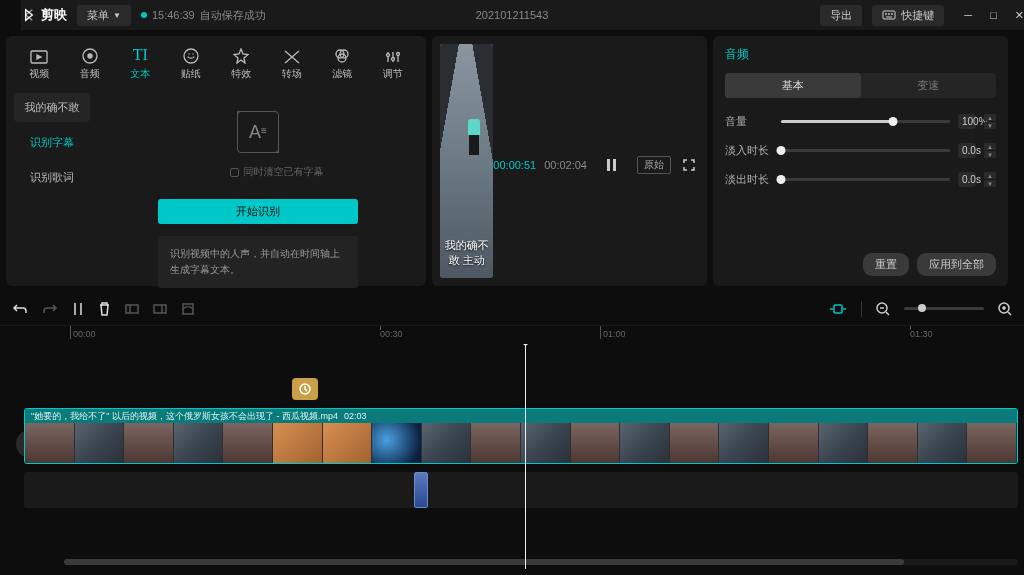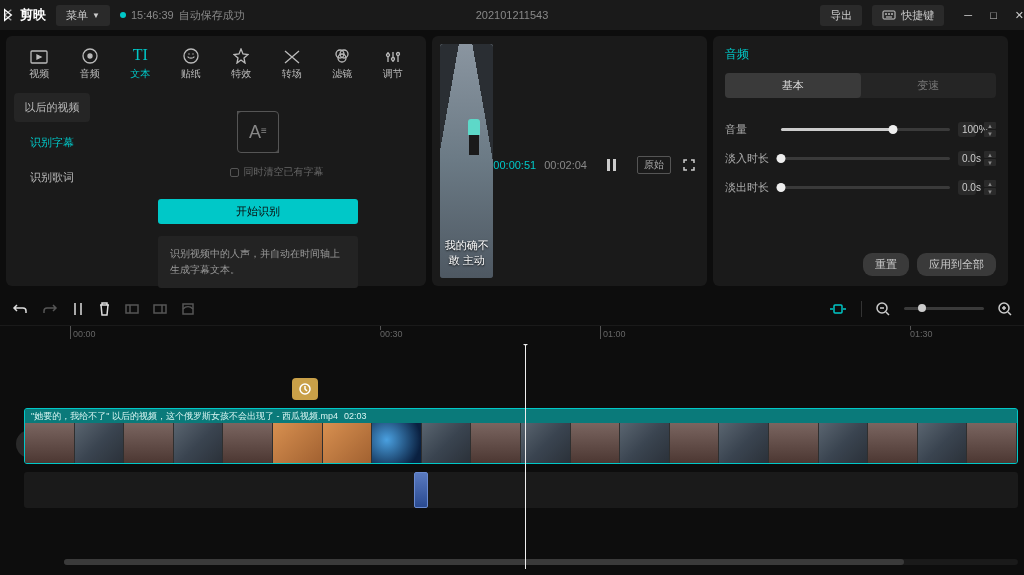--- a/index.html
+++ b/index.html
@@ -4,7 +4,7 @@
 <style>
 * { margin:0; padding:0; box-sizing:border-box; font-family:"Microsoft YaHei",sans-serif; user-select:none; }
 body { background:#0d0d0d; color:#bbb; width:1024px; height:575px; overflow:hidden; font-size:11px; }
-.titlebar { height:30px; display:flex; align-items:center; padding:0 0; background:#1a1a1a; gap:10px; }
+.titlebar { height:30px; display:flex; align-items:center; padding:0 0; background:#1a1a1a; gap:10px;margin-left:21px; }
 .logo { display:flex; align-items:center; gap:4px; color:#fff; font-weight:bold; font-size:13px; }
 .logo svg { width:16px; height:16px; }
 .menu-btn { background:#2a2a2a; padding:3px 10px; border-radius:3px; color:#ccc; cursor:pointer; display:flex; align-items:center; gap:4px; }

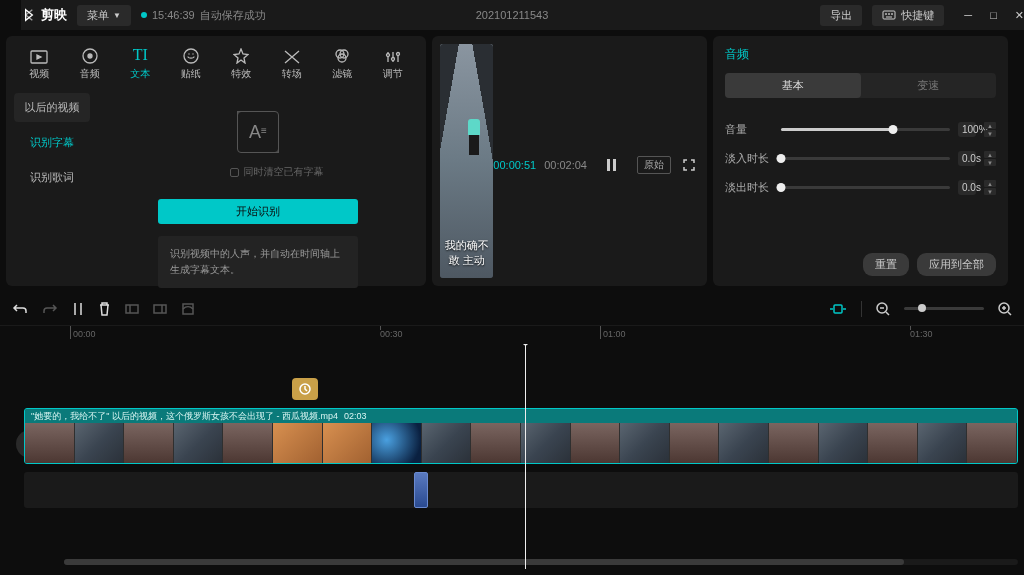--- a/index.html
+++ b/index.html
@@ -60,7 +60,7 @@
 
 .right { width:295px; display:flex; flex-direction:column; padding:10px 12px; }
 .right-title { color:#00c8c8; font-size:12px; margin-bottom:10px; }
-.seg-tabs { display:flex; background:#252525; border-radius:4px; margin-bottom:24px; }
+.seg-tabs { display:flex; background:#252525; border-radius:4px; margin-bottom:16px; }
 .seg-tab { flex:1; text-align:center; padding:5px 0; cursor:pointer; font-size:11px; color:#777; border-radius:4px; }
 .seg-tab.active { background:#3a3a3a; color:#ddd; }
 .prop-row { display:flex; align-items:center; gap:8px; margin-bottom:14px; }

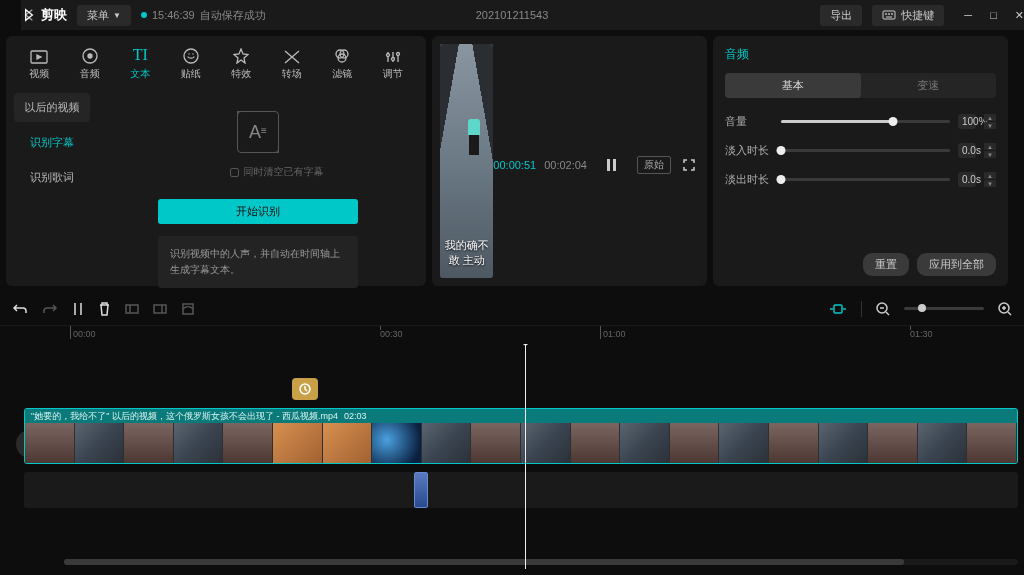--- a/index.html
+++ b/index.html
@@ -229,7 +229,7 @@
     </div>
     <div class="left-body">
       <div class="side-menu">
-        <div class="side-item">以后的视频</div>
+        <div class="side-item">我的确不敢</div>
         <div class="side-item active">识别字幕</div>
         <div class="side-item plain">识别歌词</div>
       </div>

